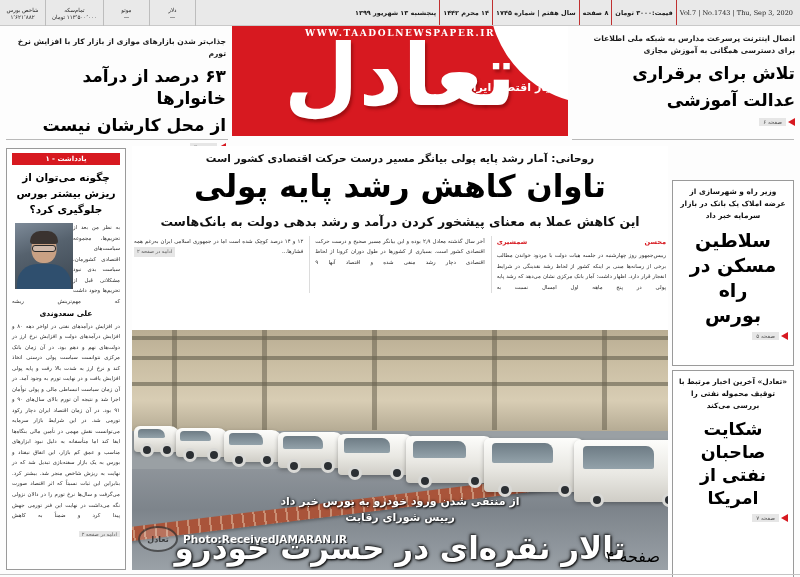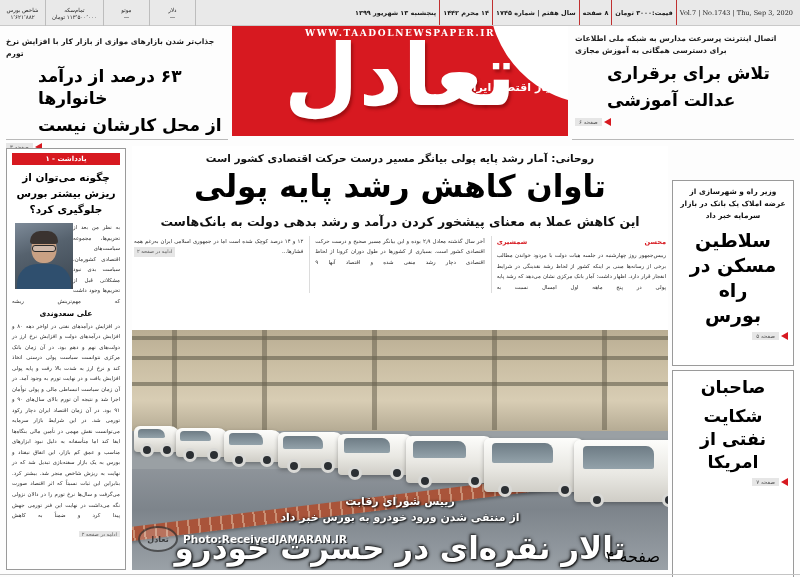--- a/index.html
+++ b/index.html
@@ -119,7 +119,7 @@
   
   .teaser {
     position: absolute;
-    text-align: left;
+    text-align: right;
   }
   .teaser .kicker {
     font-size: 7.6px;

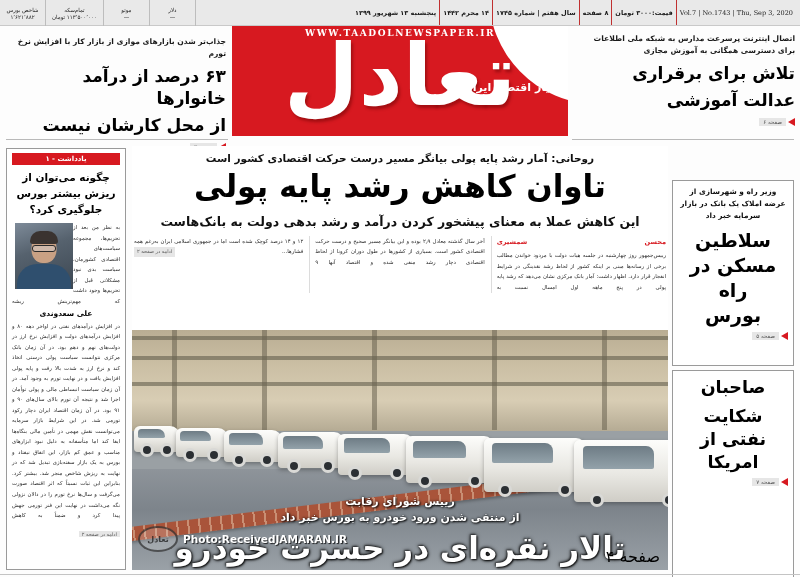--- a/index.html
+++ b/index.html
@@ -550,6 +550,7 @@
   </div>
 
   <div class="right-box" id="right-box-2">
+    <div class="rb-kicker">«تعادل» آخرین اخبار مرتبط با توقیف محموله نفتی را بررسی می‌کند</div>
     <div class="rb-title" style="margin-top:0">صاحبان</div>
     <div class="rb-title">شکایت</div>
     <div class="rb-title" style="margin-top:0">نفتی از</div>

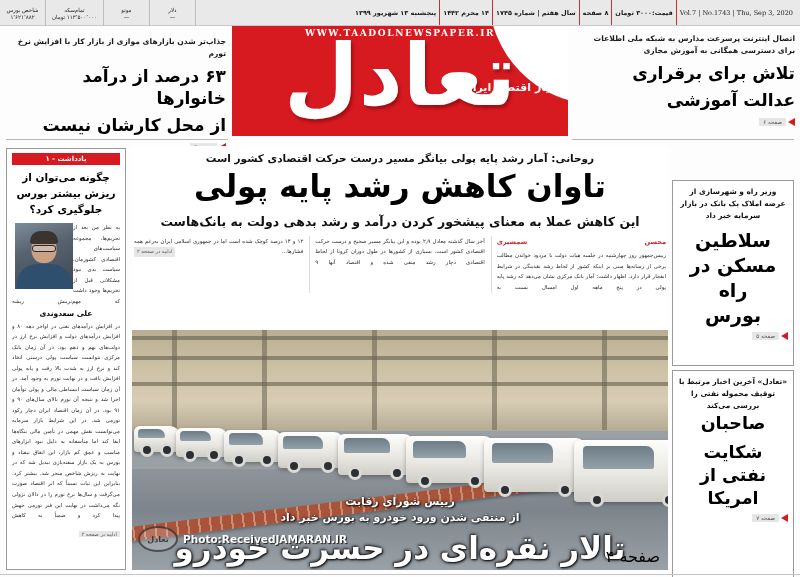--- a/index.html
+++ b/index.html
@@ -551,8 +551,8 @@
 
   <div class="right-box" id="right-box-2">
     <div class="rb-kicker">«تعادل» آخرین اخبار مرتبط با توقیف محموله نفتی را بررسی می‌کند</div>
+    <div class="rb-title">شکایت</div>
     <div class="rb-title" style="margin-top:0">صاحبان</div>
-    <div class="rb-title">شکایت</div>
     <div class="rb-title" style="margin-top:0">نفتی از</div>
     <div class="rb-title" style="margin-top:0">امریکا</div>
     <span class="pagelink" style="float:right">

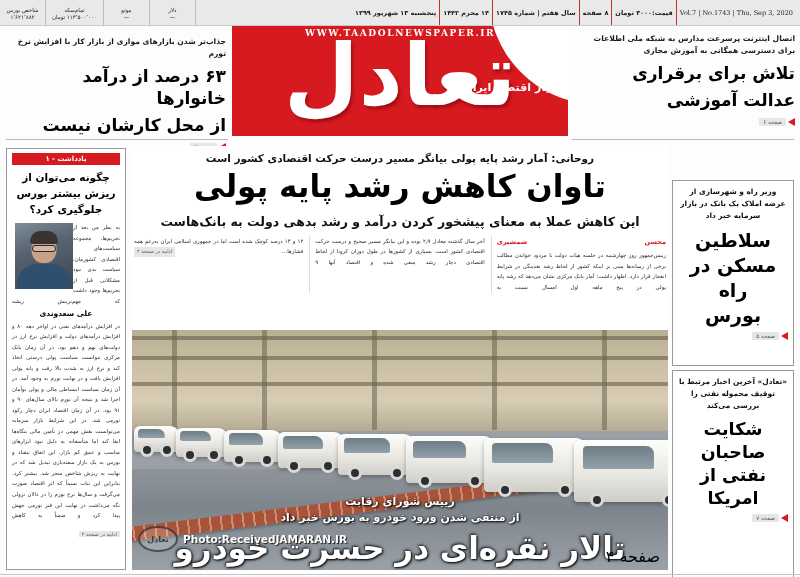--- a/index.html
+++ b/index.html
@@ -635,8 +635,8 @@
       </div>
 
     <div class="photo-kicker">
+      <div>از منتفی شدن ورود خودرو به بورس خبر داد</div>
       <div>رییس شورای رقابت</div>
-      <div>از منتفی شدن ورود خودرو به بورس خبر داد</div>
     </div>
     <div class="photo-headline">تالار نقره‌ای در حسرت خودرو</div>
 

